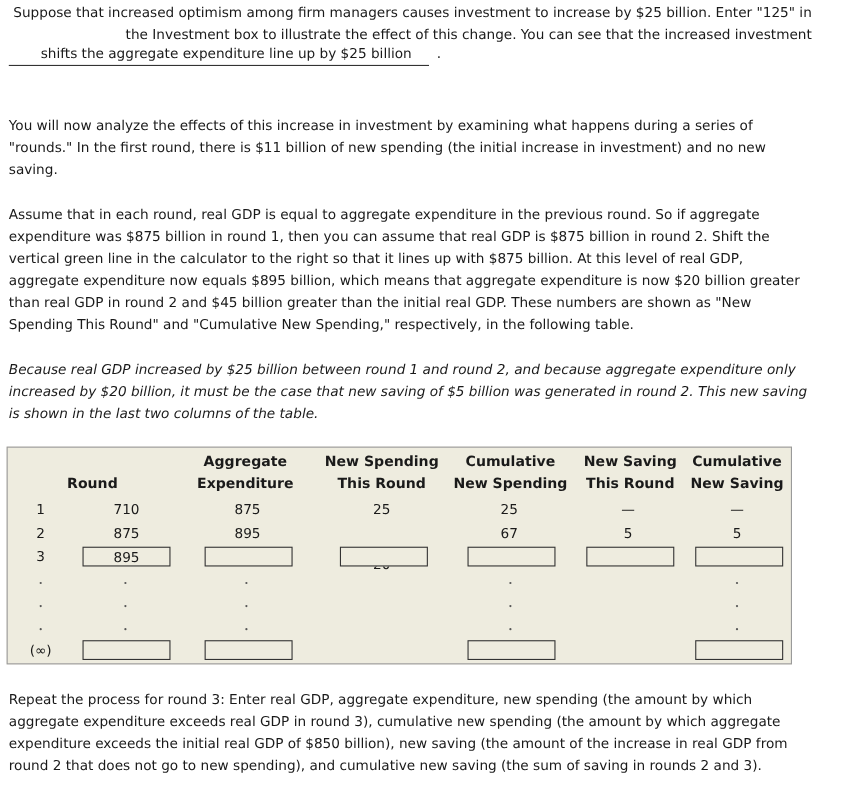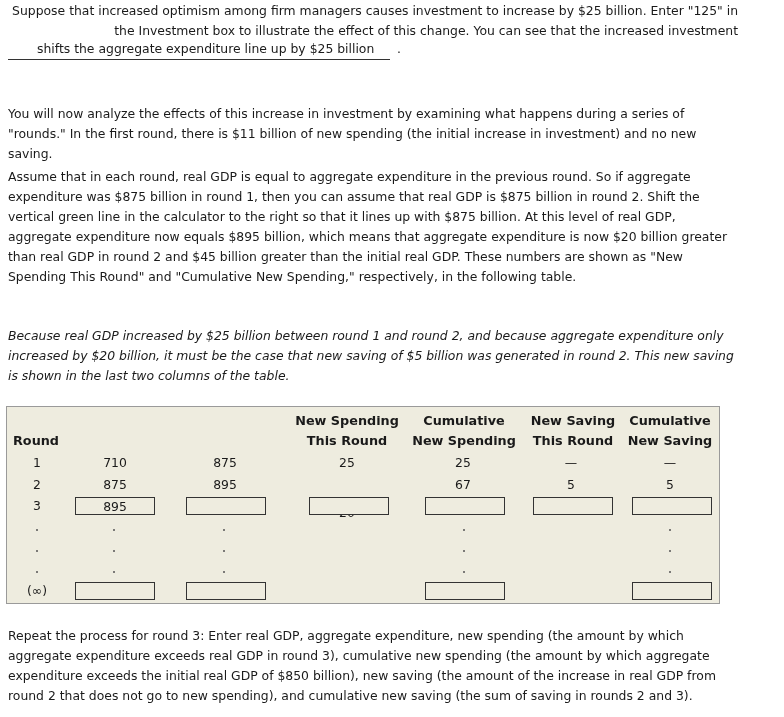--- a/index.html
+++ b/index.html
@@ -25,7 +25,7 @@
   }
   #p1 { top: 1px; text-align: right; }
   #p2 { top: 104px; }
-  #p3 { top: 167px; }
+  #p3 { top: 185px; }
   #p4 { top: 326px; font-style: italic; }
   #p5 { top: 626px; width: 712px; }
 

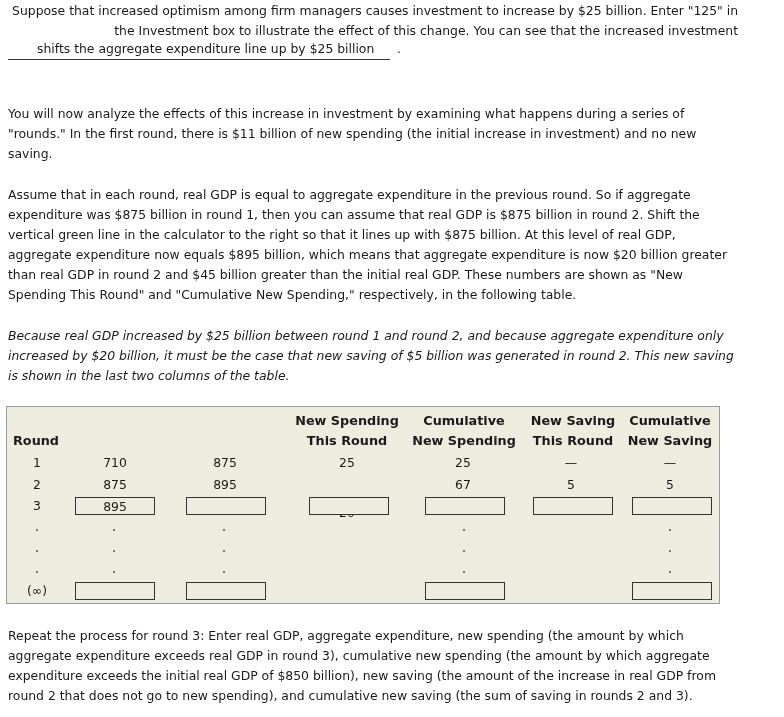--- a/index.html
+++ b/index.html
@@ -111,6 +111,10 @@
   <div class="th" style="left:0px; top:24px; width:58px;">
     <span>Round</span>
   </div>
+  <div class="th" style="left:164px; top:4px; width:104px;">
+    <div>Aggregate</div>
+    <div>Expenditure</div>
+  </div>
   <div class="th" style="left:284px; top:4px; width:112px;">
     <div>New Spending</div>
     <div>This Round</div>

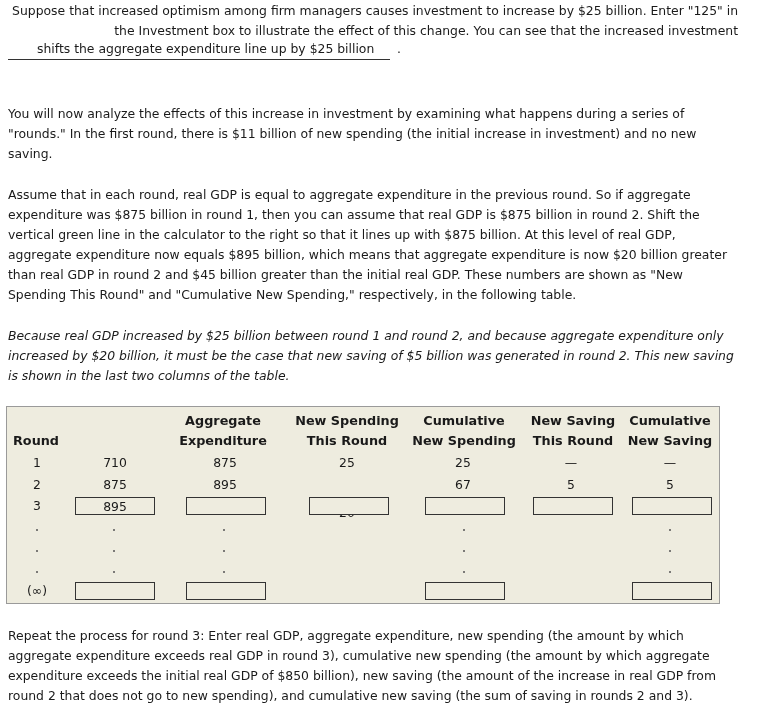--- a/index.html
+++ b/index.html
@@ -108,7 +108,7 @@
 
 <div class="table-panel">
 
-  <div class="th" style="left:0px; top:24px; width:58px;">
+  <div class="th" style="left:0px; top:24px; width:58px;padding-left:48px;">
     <span>Round</span>
   </div>
   <div class="th" style="left:164px; top:4px; width:104px;">

